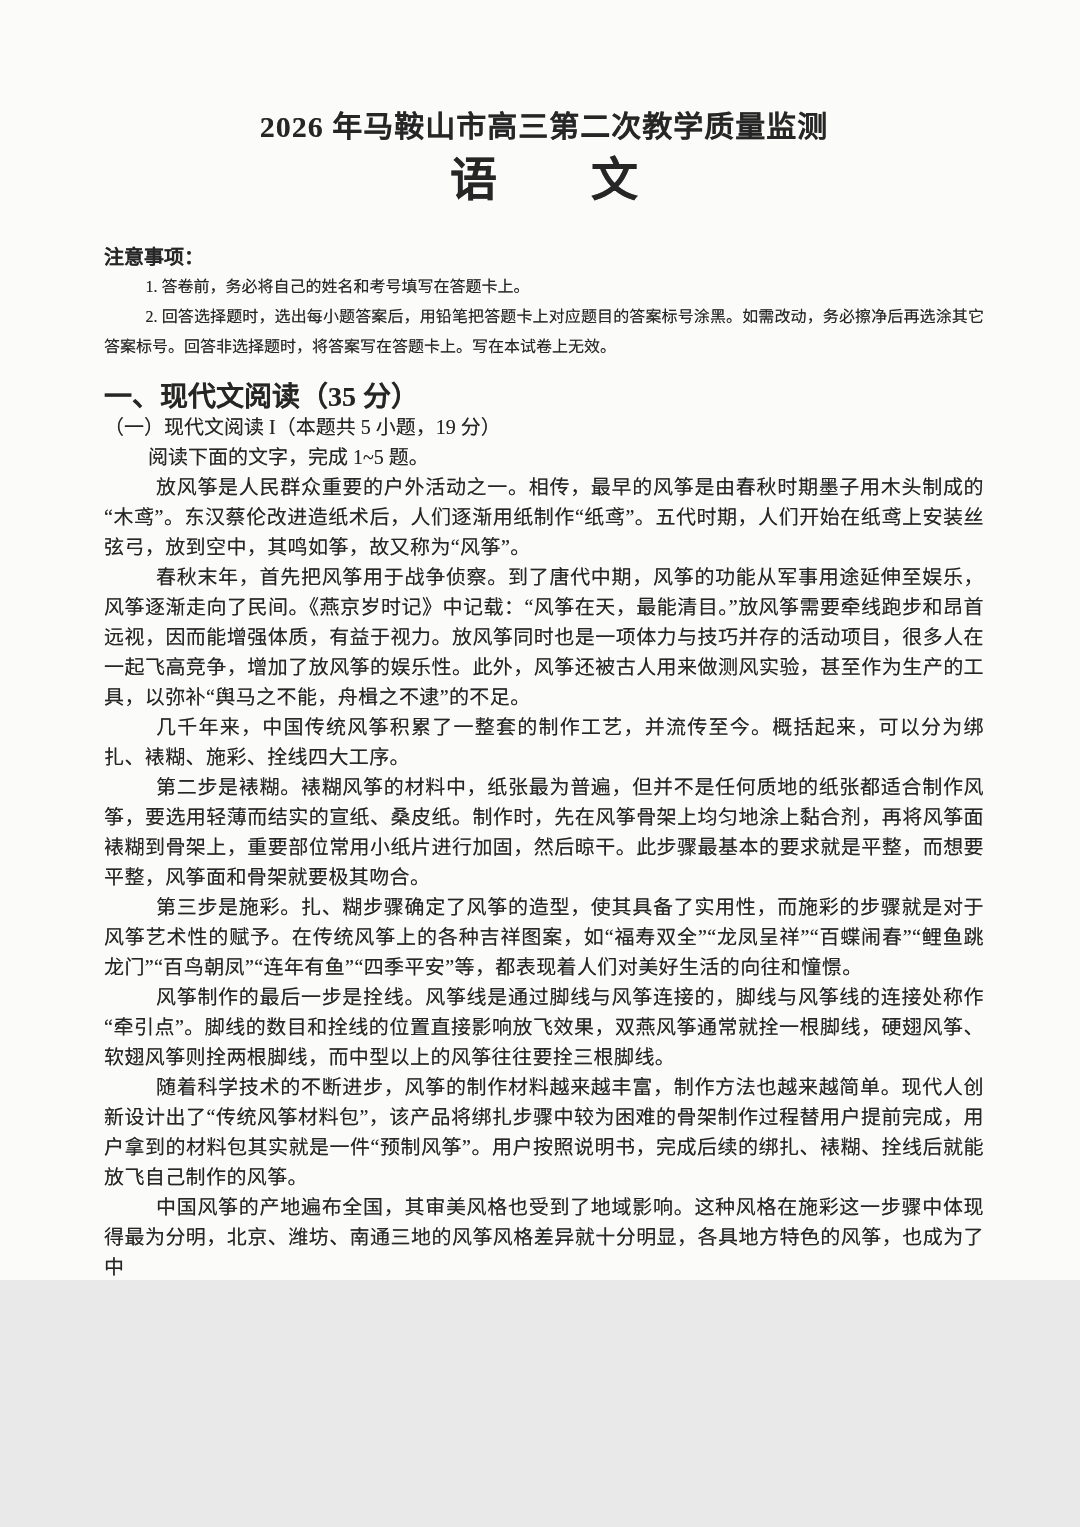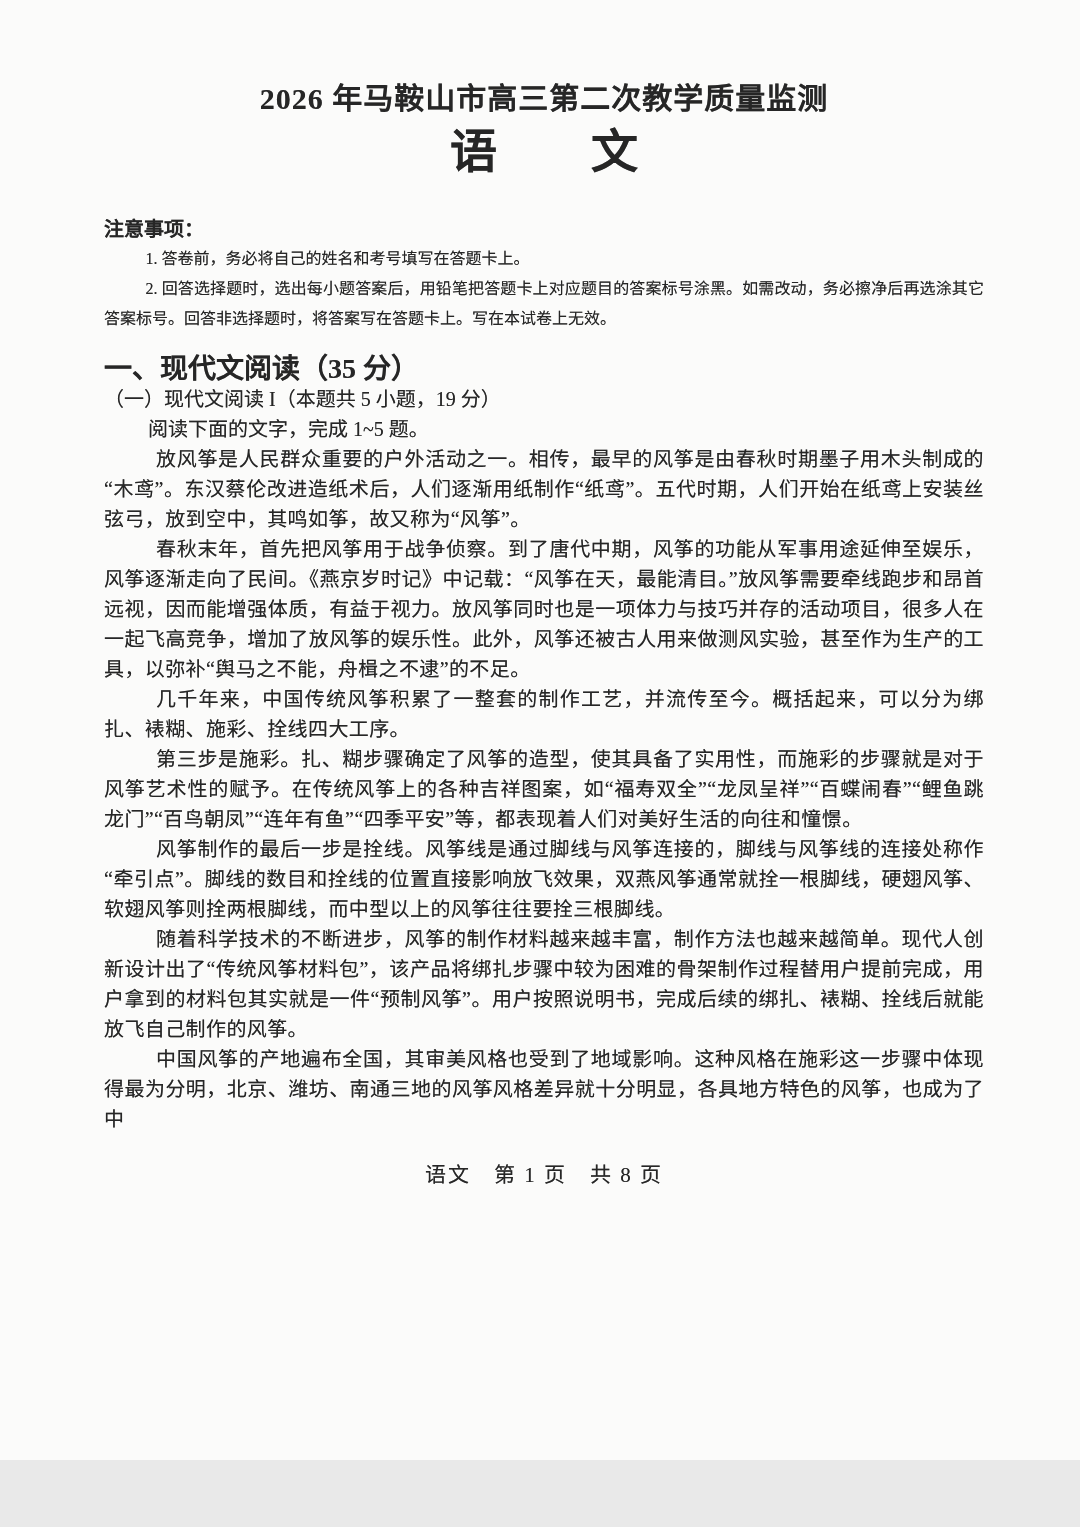--- a/index.html
+++ b/index.html
@@ -11,13 +11,13 @@
   .page {
     position: relative;
     width: 1080px;
-    height: 1460px;
+    height: 1280px;
     margin: 0 auto;
     background: #fbfbfa;
     color: #262626;
     overflow: hidden;
     box-sizing: border-box;
-    padding: 80px 96px 0 104px;
+    padding: 108px 96px 0 104px;
     text-shadow: 0 0 0.6px rgba(45,45,45,0.55);
   }
   .exam-title {

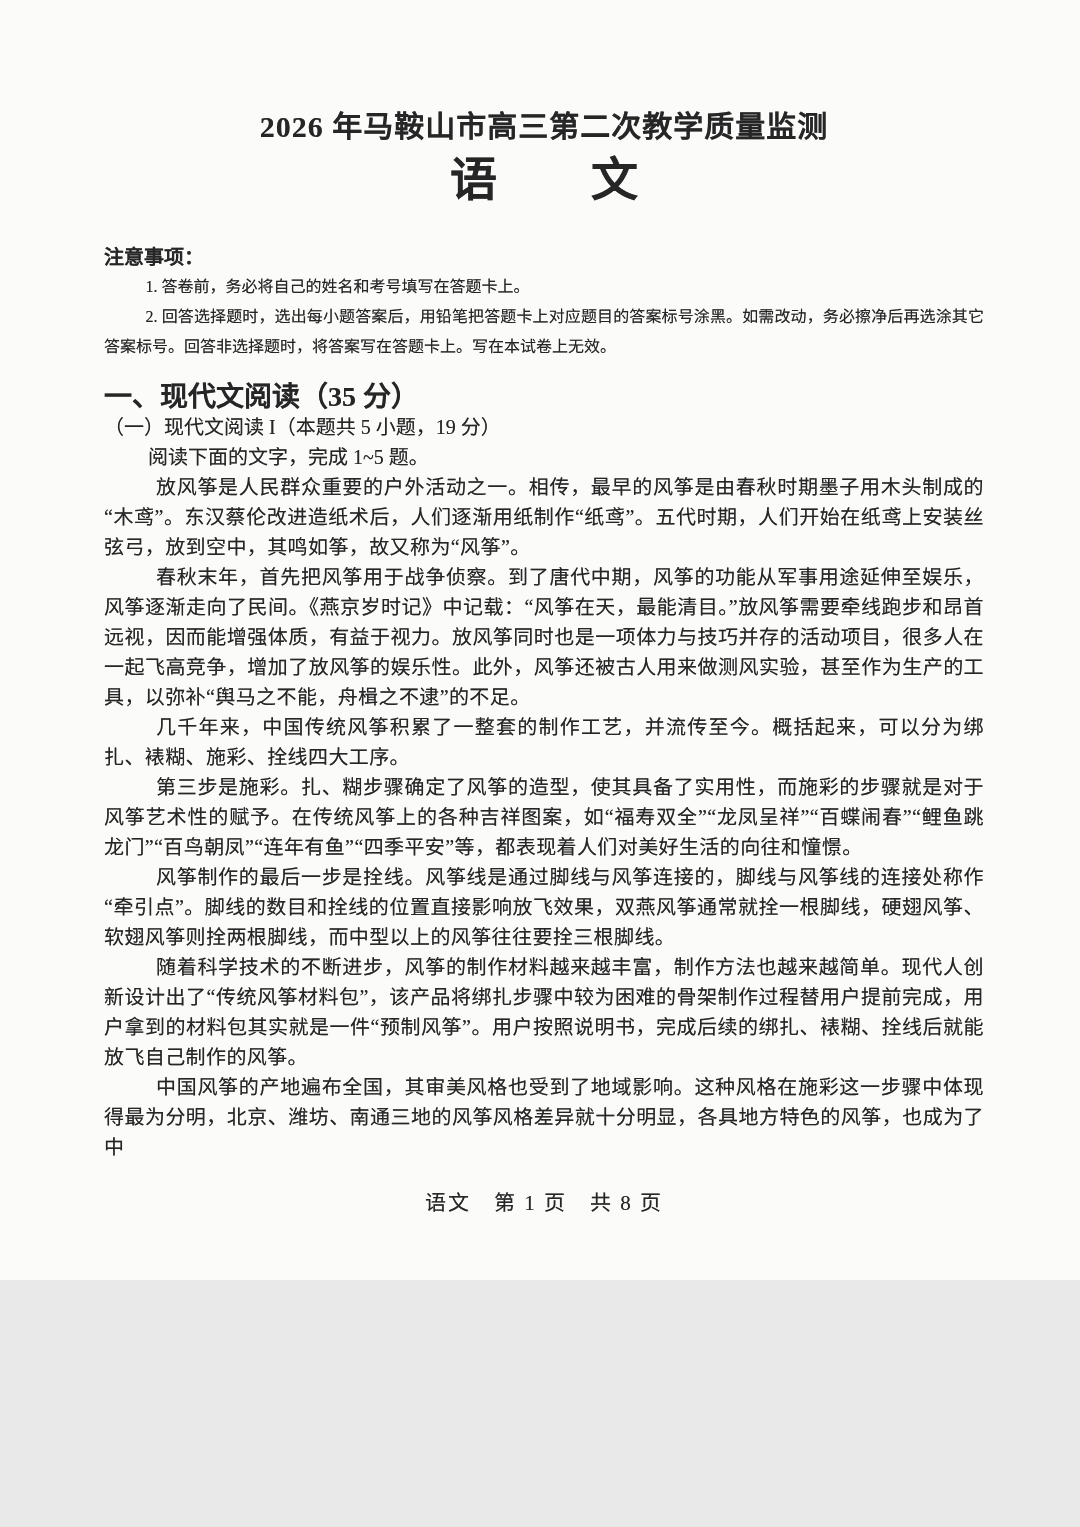--- a/index.html
+++ b/index.html
@@ -102,6 +102,7 @@
     <p>放风筝是人民群众重要的户外活动之一。相传，最早的风筝是由春秋时期墨子用木头制成的“木鸢”。东汉蔡伦改进造纸术后，人们逐渐用纸制作“纸鸢”。五代时期，人们开始在纸鸢上安装丝弦弓，放到空中，其鸣如筝，故又称为“风筝”。</p>
     <p>春秋末年，首先把风筝用于战争侦察。到了唐代中期，风筝的功能从军事用途延伸至娱乐，风筝逐渐走向了民间。《燕京岁时记》中记载：“风筝在天，最能清目。”放风筝需要牵线跑步和昂首远视，因而能增强体质，有益于视力。放风筝同时也是一项体力与技巧并存的活动项目，很多人在一起飞高竞争，增加了放风筝的娱乐性。此外，风筝还被古人用来做测风实验，甚至作为生产的工具，以弥补“舆马之不能，舟楫之不逮”的不足。</p>
     <p>几千年来，中国传统风筝积累了一整套的制作工艺，并流传至今。概括起来，可以分为绑扎、裱糊、施彩、拴线四大工序。</p>
+    <p>第二步是裱糊。裱糊风筝的材料中，纸张最为普遍，但并不是任何质地的纸张都适合制作风筝，要选用轻薄而结实的宣纸、桑皮纸。制作时，先在风筝骨架上均匀地涂上黏合剂，再将风筝面裱糊到骨架上，重要部位常用小纸片进行加固，然后晾干。此步骤最基本的要求就是平整，而想要平整，风筝面和骨架就要极其吻合。</p>
     <p>第三步是施彩。扎、糊步骤确定了风筝的造型，使其具备了实用性，而施彩的步骤就是对于风筝艺术性的赋予。在传统风筝上的各种吉祥图案，如“福寿双全”“龙凤呈祥”“百蝶闹春”“鲤鱼跳龙门”“百鸟朝凤”“连年有鱼”“四季平安”等，都表现着人们对美好生活的向往和憧憬。</p>
     <p>风筝制作的最后一步是拴线。风筝线是通过脚线与风筝连接的，脚线与风筝线的连接处称作“牵引点”。脚线的数目和拴线的位置直接影响放飞效果，双燕风筝通常就拴一根脚线，硬翅风筝、软翅风筝则拴两根脚线，而中型以上的风筝往往要拴三根脚线。</p>
     <p>随着科学技术的不断进步，风筝的制作材料越来越丰富，制作方法也越来越简单。现代人创新设计出了“传统风筝材料包”，该产品将绑扎步骤中较为困难的骨架制作过程替用户提前完成，用户拿到的材料包其实就是一件“预制风筝”。用户按照说明书，完成后续的绑扎、裱糊、拴线后就能放飞自己制作的风筝。</p>

